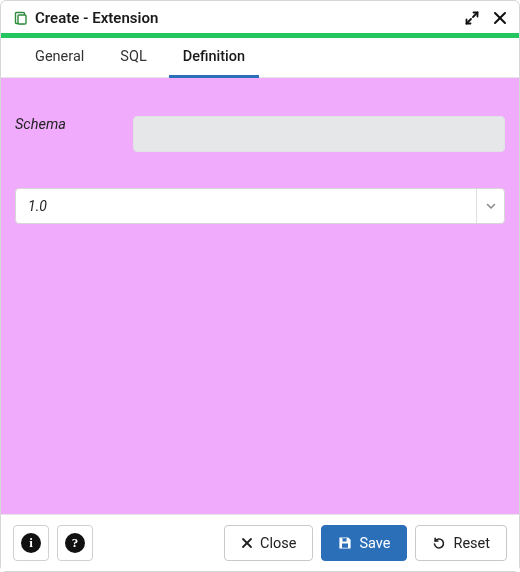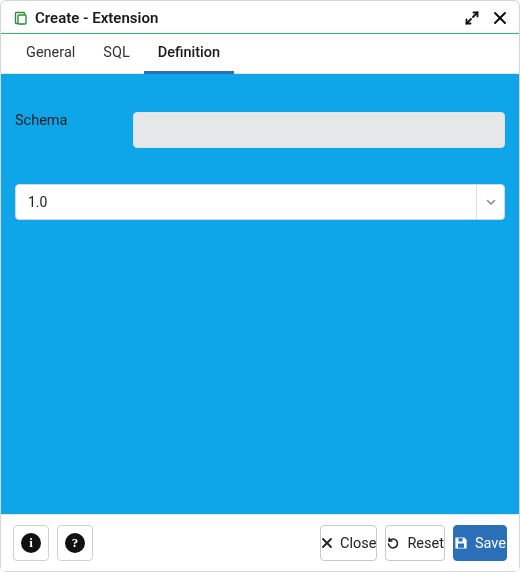--- a/index.html
+++ b/index.html
@@ -26,7 +26,7 @@
       display: flex;
       align-items: center;
       padding: 8px 12px 6px 12px;
-      border-bottom: 1px solid #22c55e;
+      border-bottom: 5px solid #22c55e;
     }
     .header-title {
       font-weight: 600;

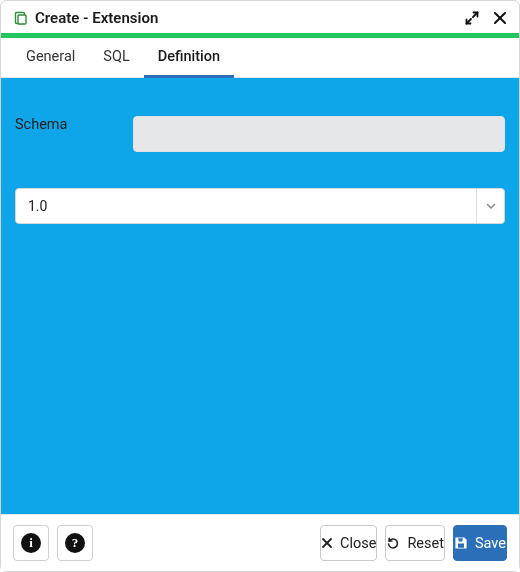--- a/index.html
+++ b/index.html
@@ -45,9 +45,9 @@
     
     .tabs {
       display: flex;
-      padding: 0 11px;
+      padding: 0 20px;
       border-bottom: 1px solid #e5e5e5;
-      gap: 0;
+      gap: 8px;
     }
     .tab {
       padding: 10px 14px 10px 14px;

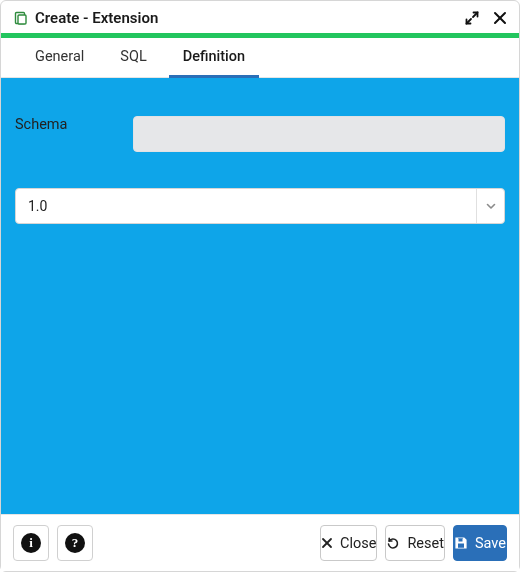--- a/index.html
+++ b/index.html
@@ -65,8 +65,9 @@
     
     .body {
       flex: 1;
-      background: #0ea5e9;
+      background: #f0abfc;
       padding: 18px 14px;
+      font-style: italic;
     }
     .form-row {
       display: flex;

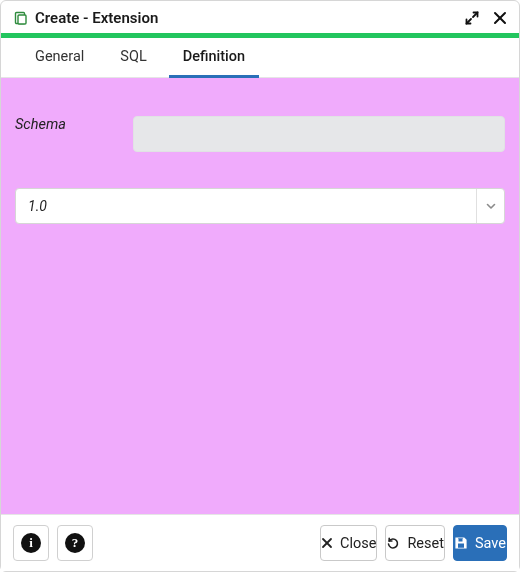--- a/index.html
+++ b/index.html
@@ -142,7 +142,7 @@
       border: 1px solid #c9c9c9;
       background: #fff;
       border-radius: 4px;
-      padding: 0 0;
+      padding: 0 16px;
       display: inline-flex;
       align-items: center;
       gap: 7px;

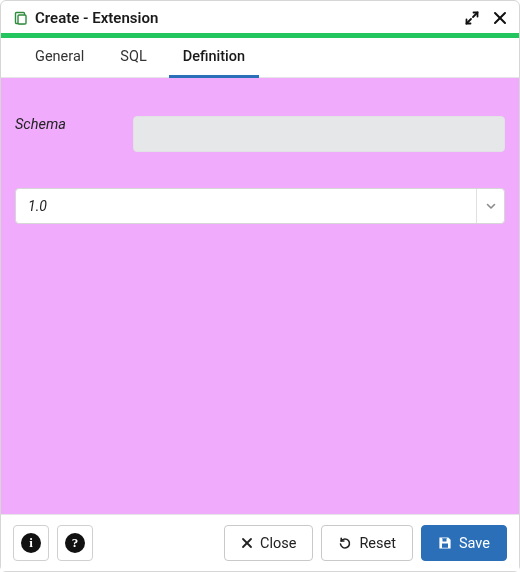--- a/index.html
+++ b/index.html
@@ -234,15 +234,6 @@
       </span>
       <span>Close</span>
     </div>
-    <div class="btn">
-      <span>
-        <svg width="14" height="14" viewBox="0 0 14 14" fill="none" stroke="#222" stroke-width="1.6" stroke-linecap="round">
-          <path d="M3.2 5 A4.5 4.5 0 1 1 2.5 8"></path>
-          <path d="M3.2 2.3 L3.2 5 L5.9 5"></path>
-        </svg>
-      </span>
-      <span>Reset</span>
-    </div>
     <div class="btn primary">
       <span>
         <svg width="14" height="14" viewBox="0 0 14 14" fill="#fff">
@@ -258,6 +249,15 @@
       </span>
       <span>Save</span>
     </div>
+    <div class="btn">
+      <span>
+        <svg width="14" height="14" viewBox="0 0 14 14" fill="none" stroke="#222" stroke-width="1.6" stroke-linecap="round">
+          <path d="M3.2 5 A4.5 4.5 0 1 1 2.5 8"></path>
+          <path d="M3.2 2.3 L3.2 5 L5.9 5"></path>
+        </svg>
+      </span>
+      <span>Reset</span>
+    </div>
   </div>
 
 </div>

